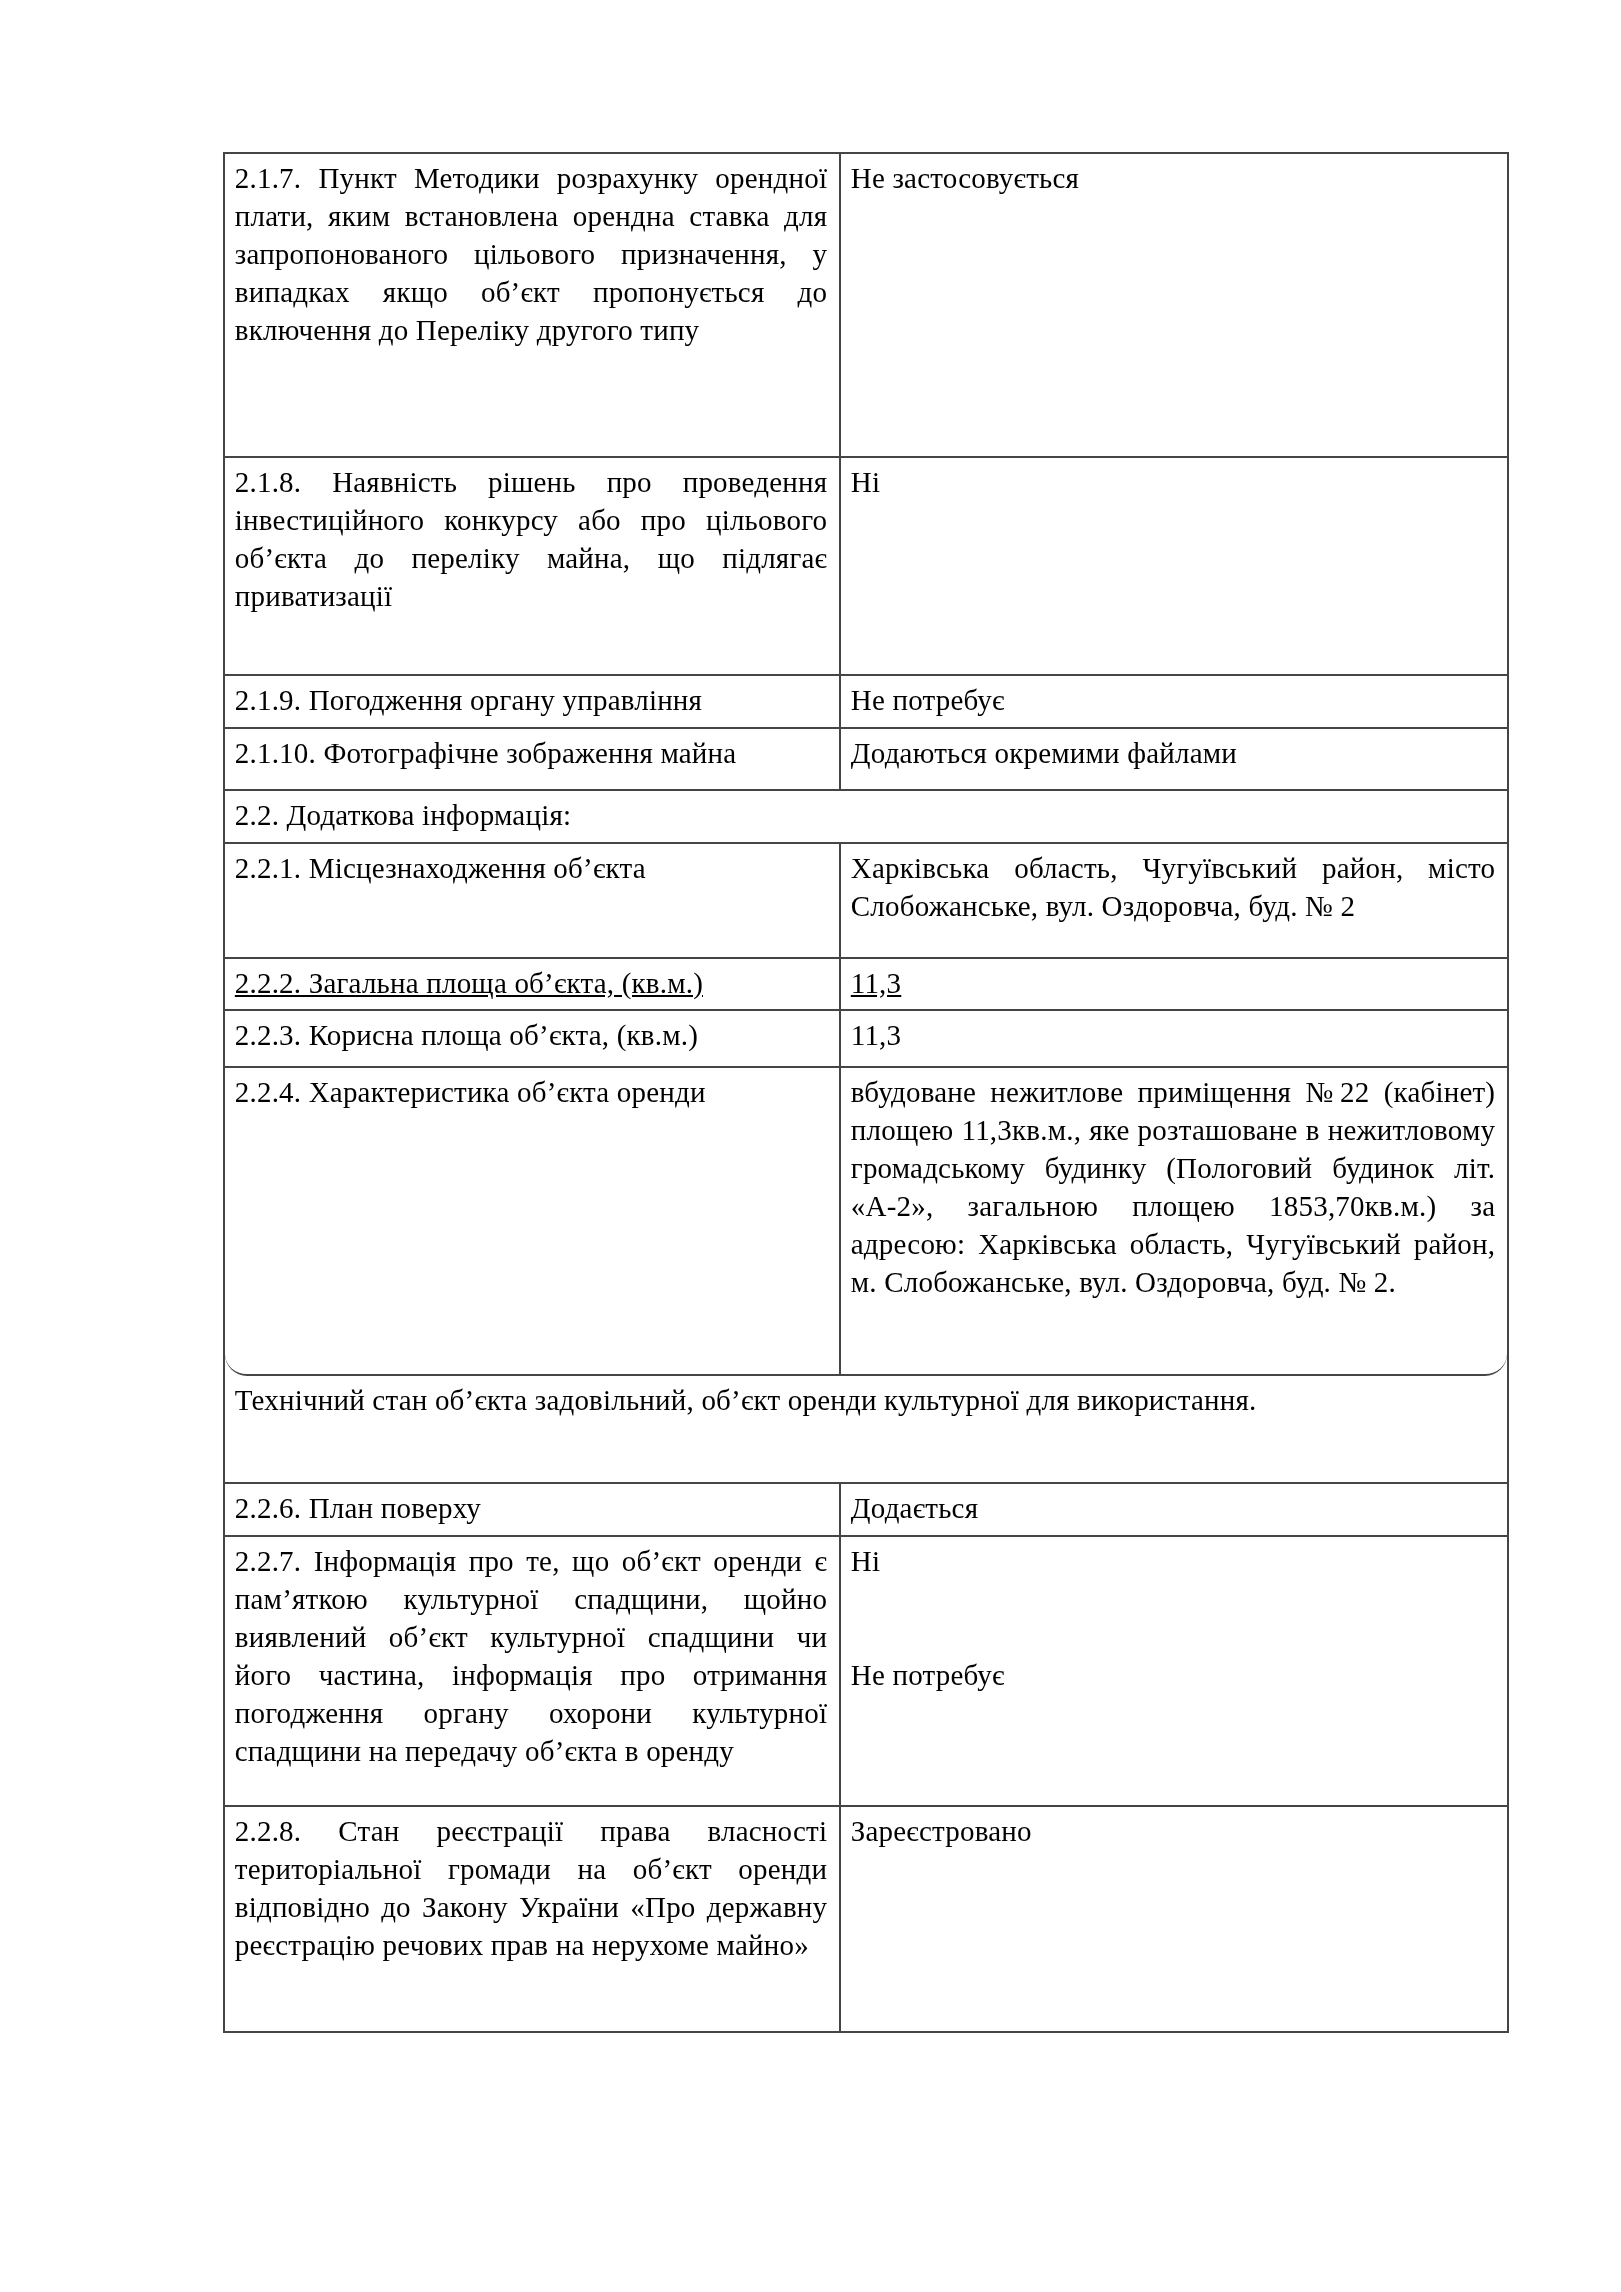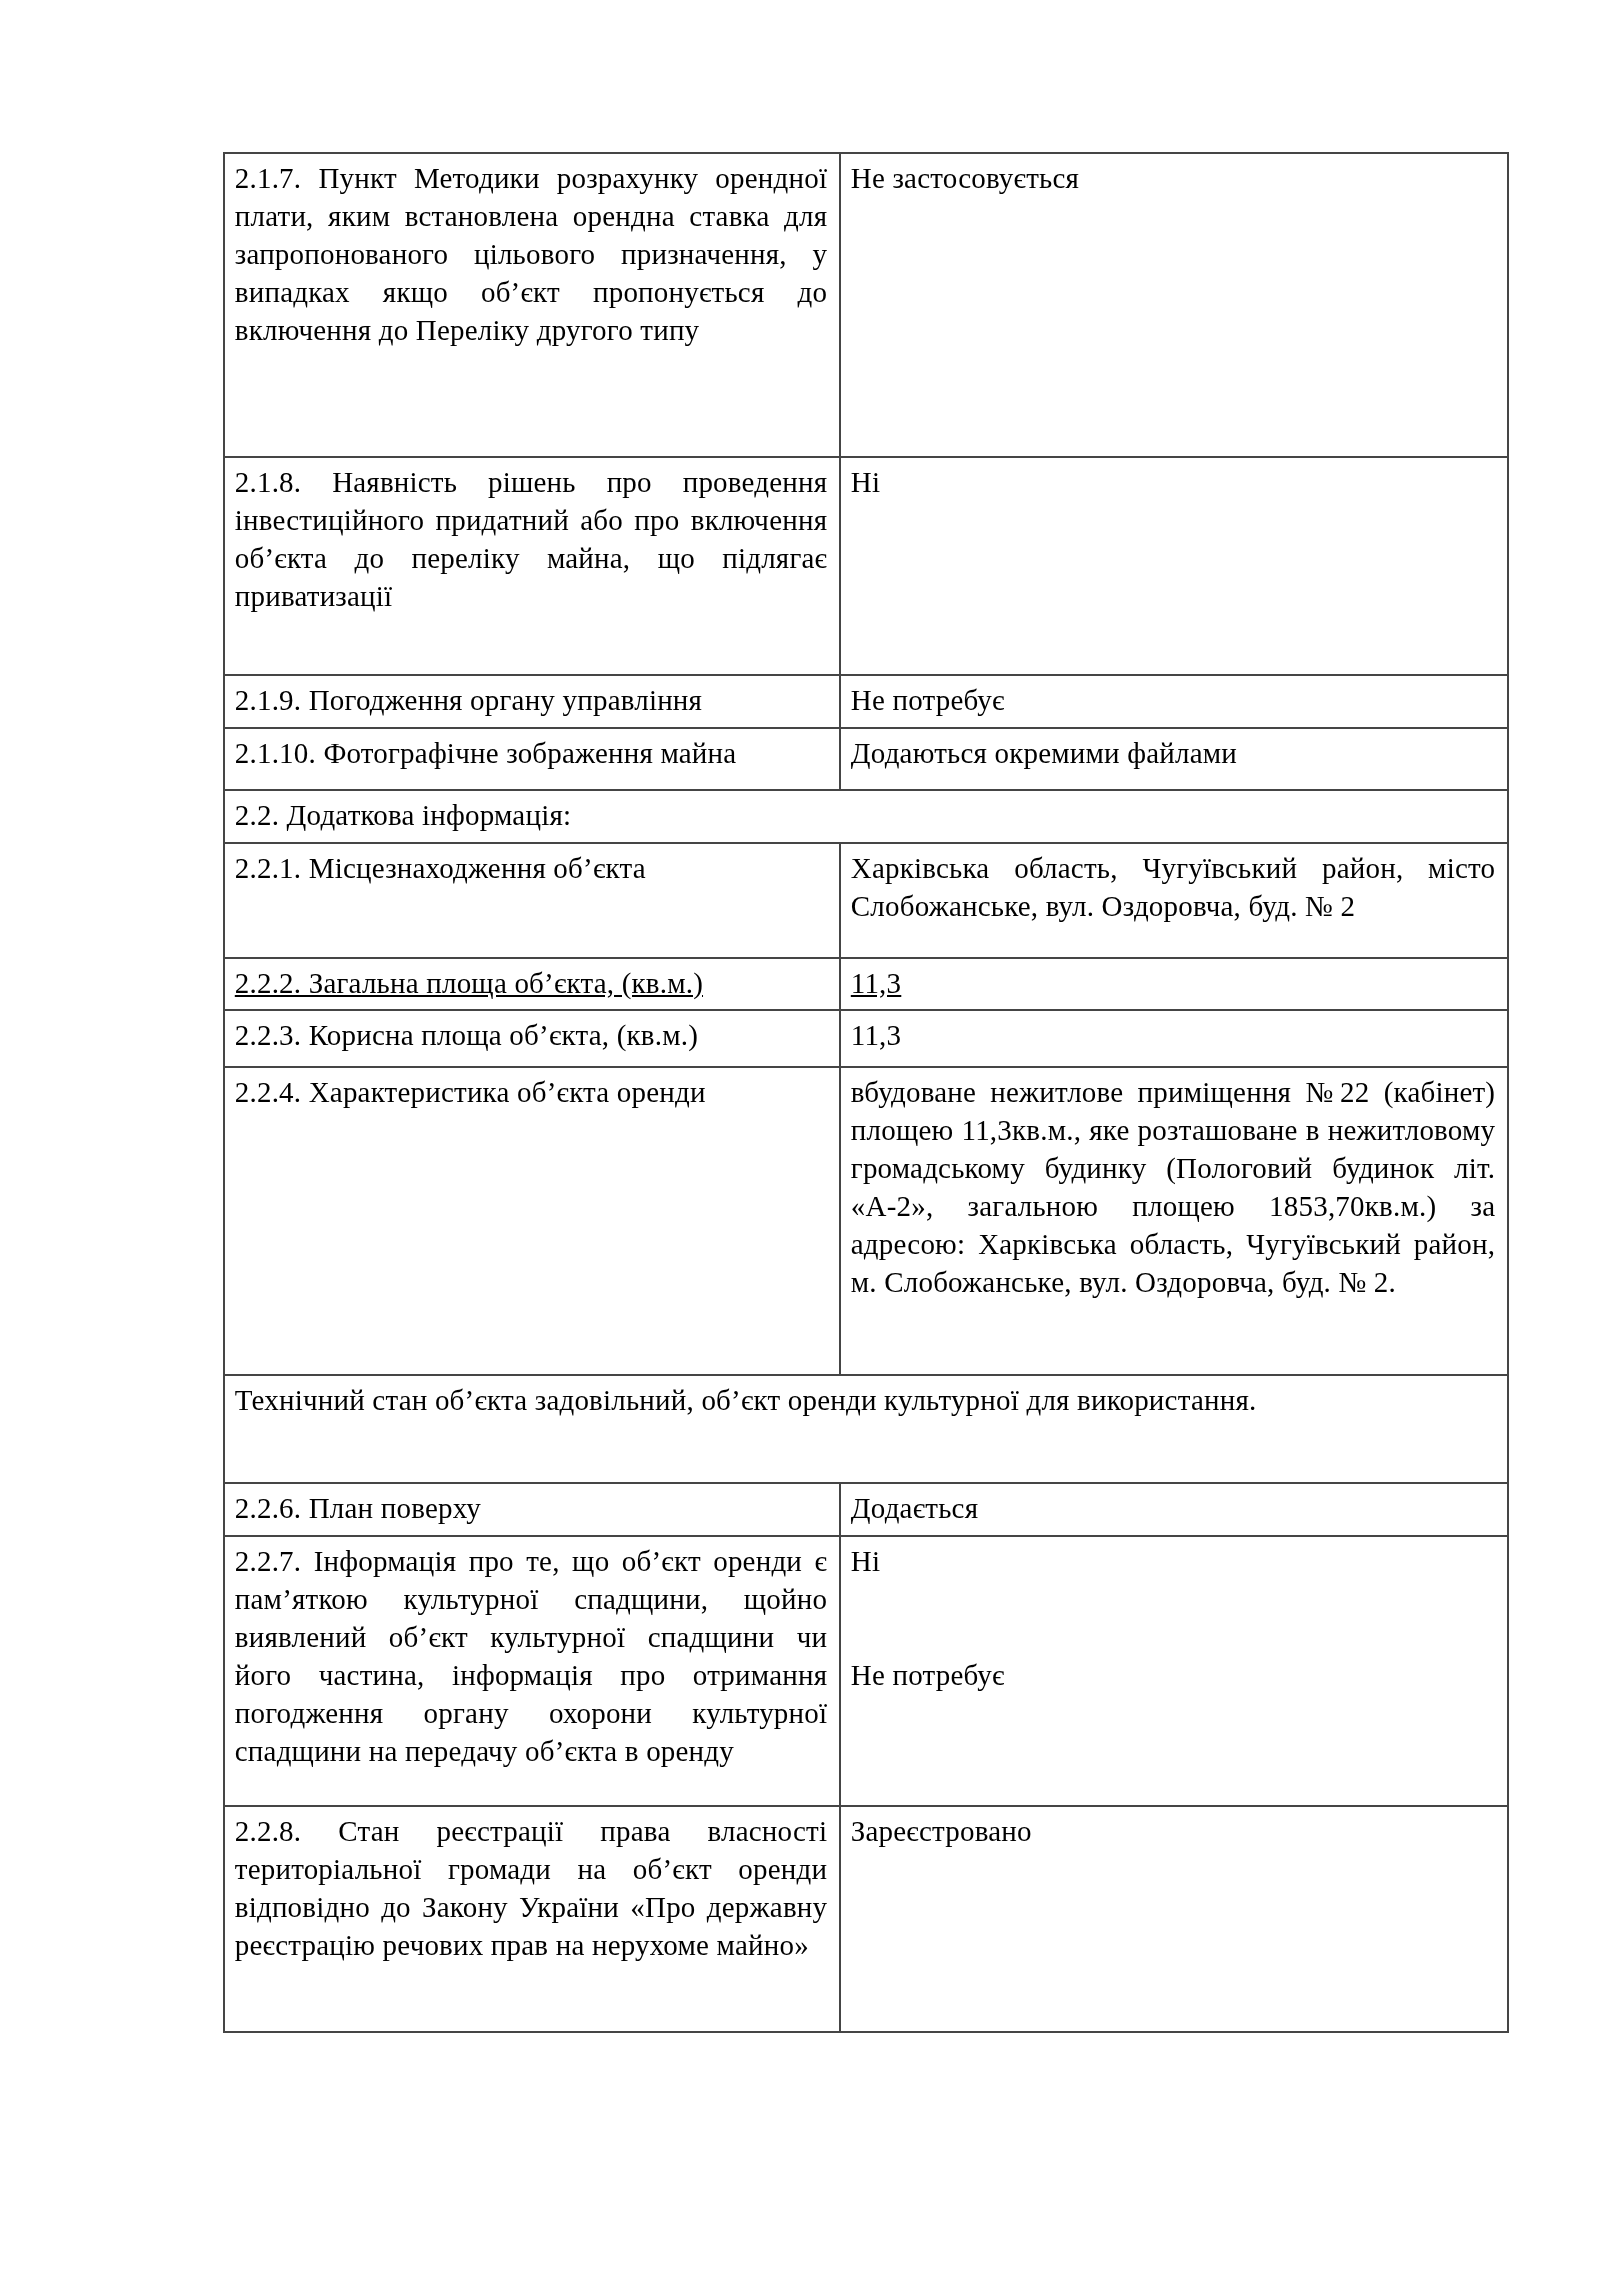--- a/index.html
+++ b/index.html
@@ -87,7 +87,7 @@
     </div>
 
     <div class="row r1">
-      <div class="cell label">2.1.8. Наявність рішень про проведення інвестиційного придатний або про включення об’єкта до переліку майна, що підлягає приватизації</div>
+      <div class="cell label">2.1.8. Наявність рішень про проведення інвестиційного конкурсу або про цільового об’єкта до переліку майна, що підлягає приватизації</div>
       <div class="cell value">Ні</div>
     </div>
 

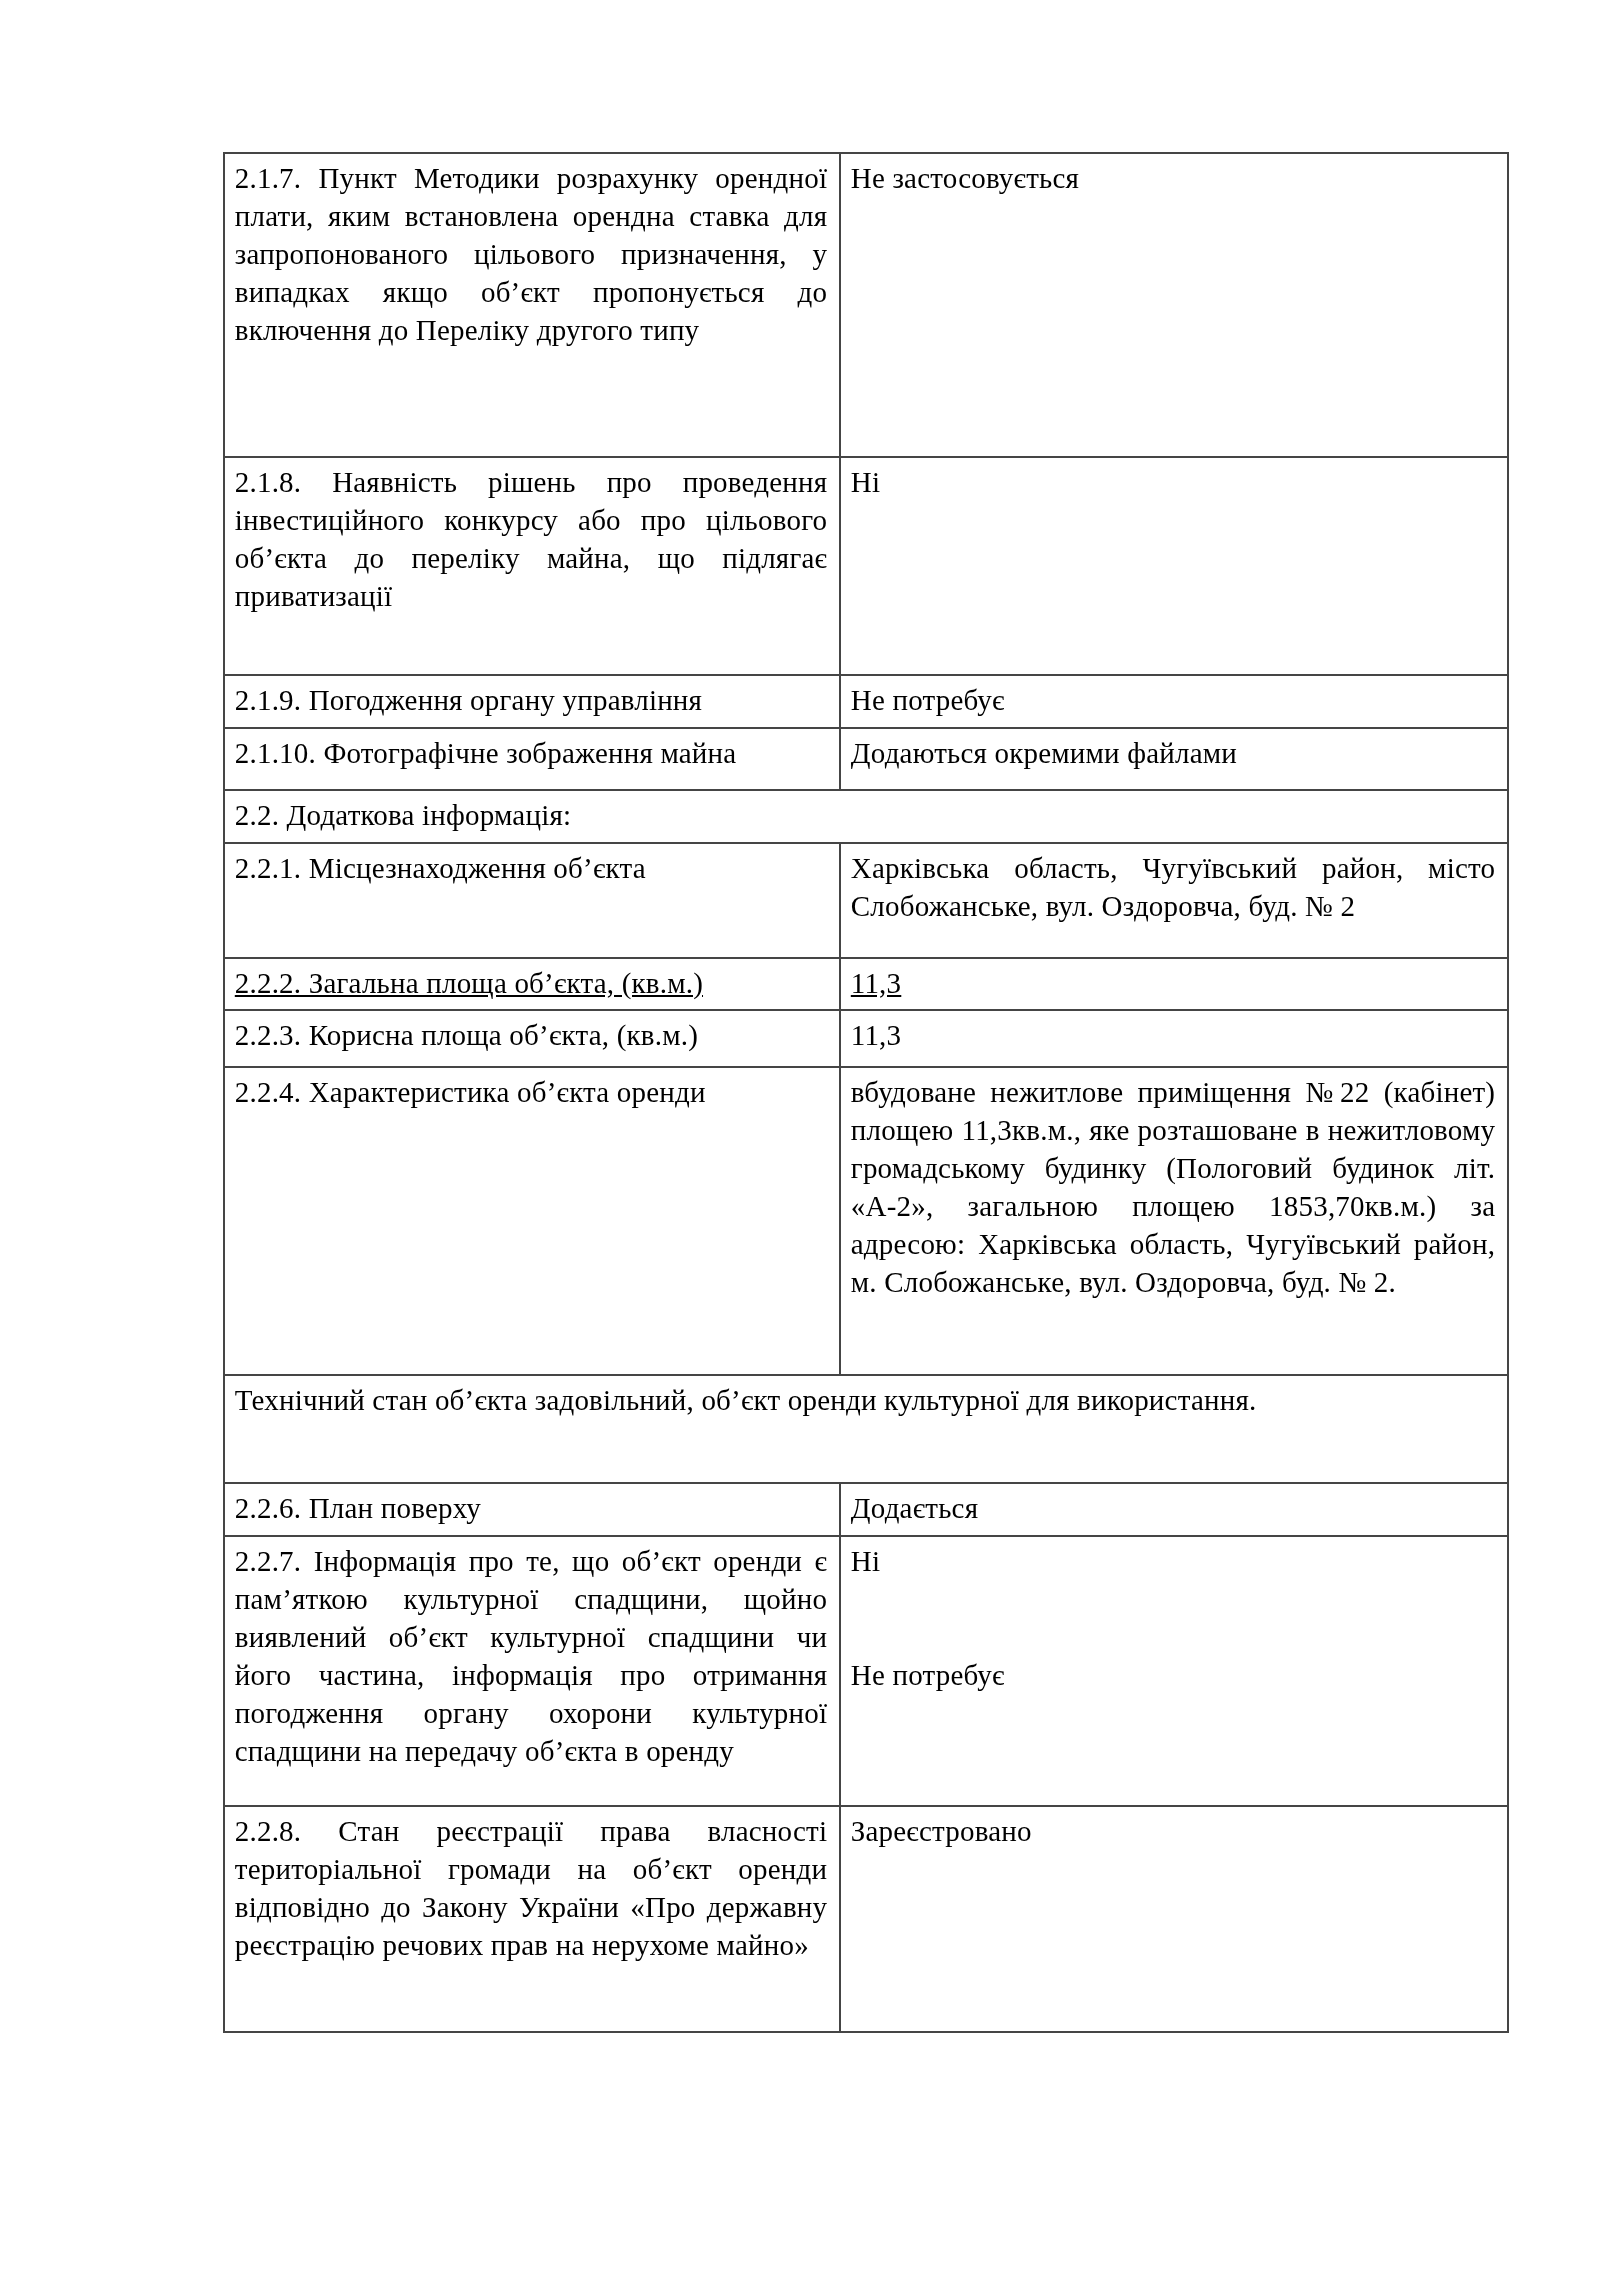--- a/index.html
+++ b/index.html
@@ -65,7 +65,7 @@
   .r5  { min-height: 115px; }
   .r6  { min-height: 48px; text-decoration: underline;  }
   .r7  { min-height: 57px;  }
-  .r8  { min-height: 308px; }
+  .r8  { min-height: 308px; border-radius: 22px; }
   .r9  { min-height: 108px; }
   .r10 { min-height: 53px;  }
   .r11 { min-height: 270px; }

